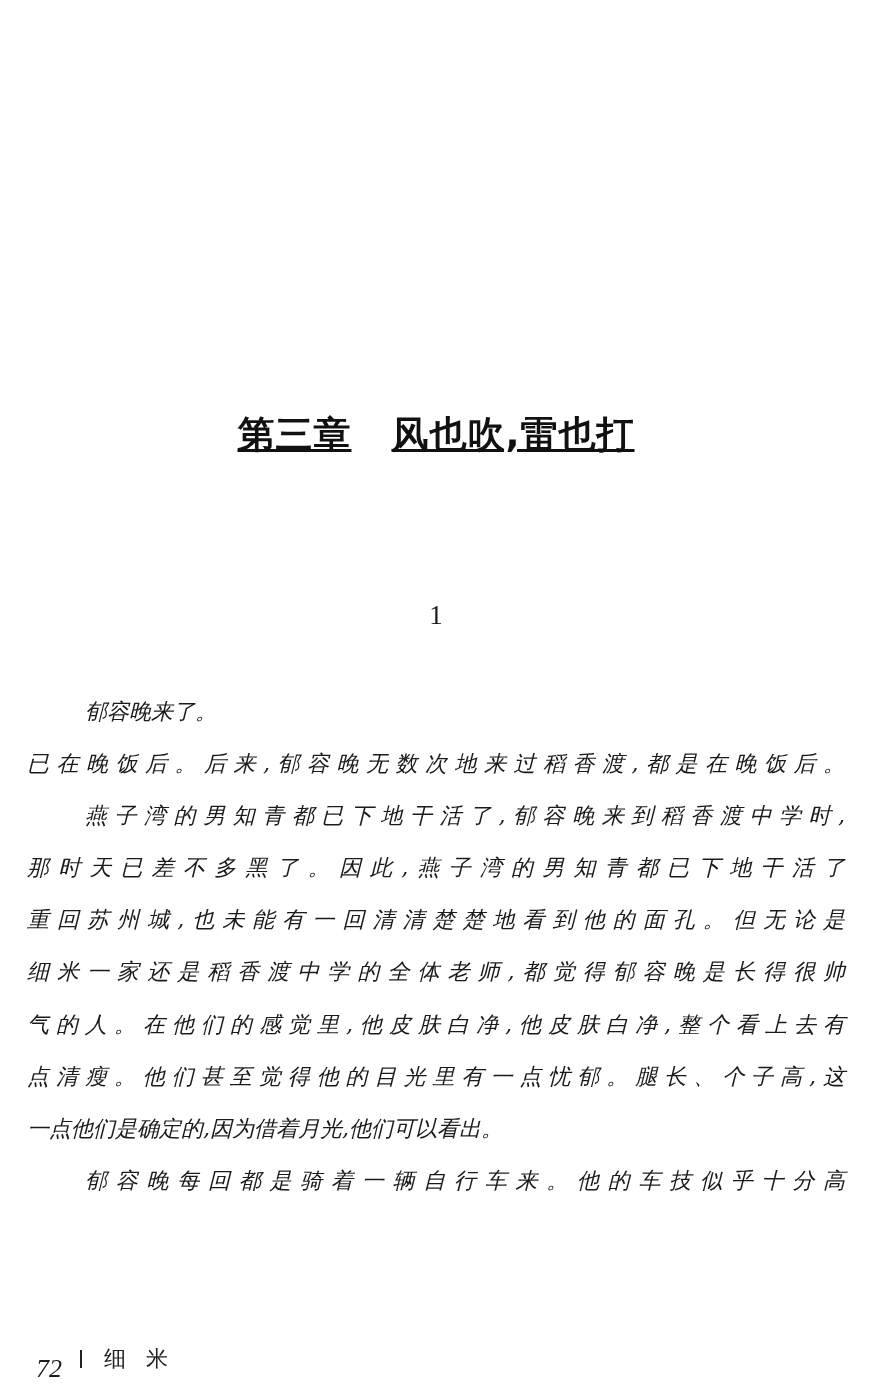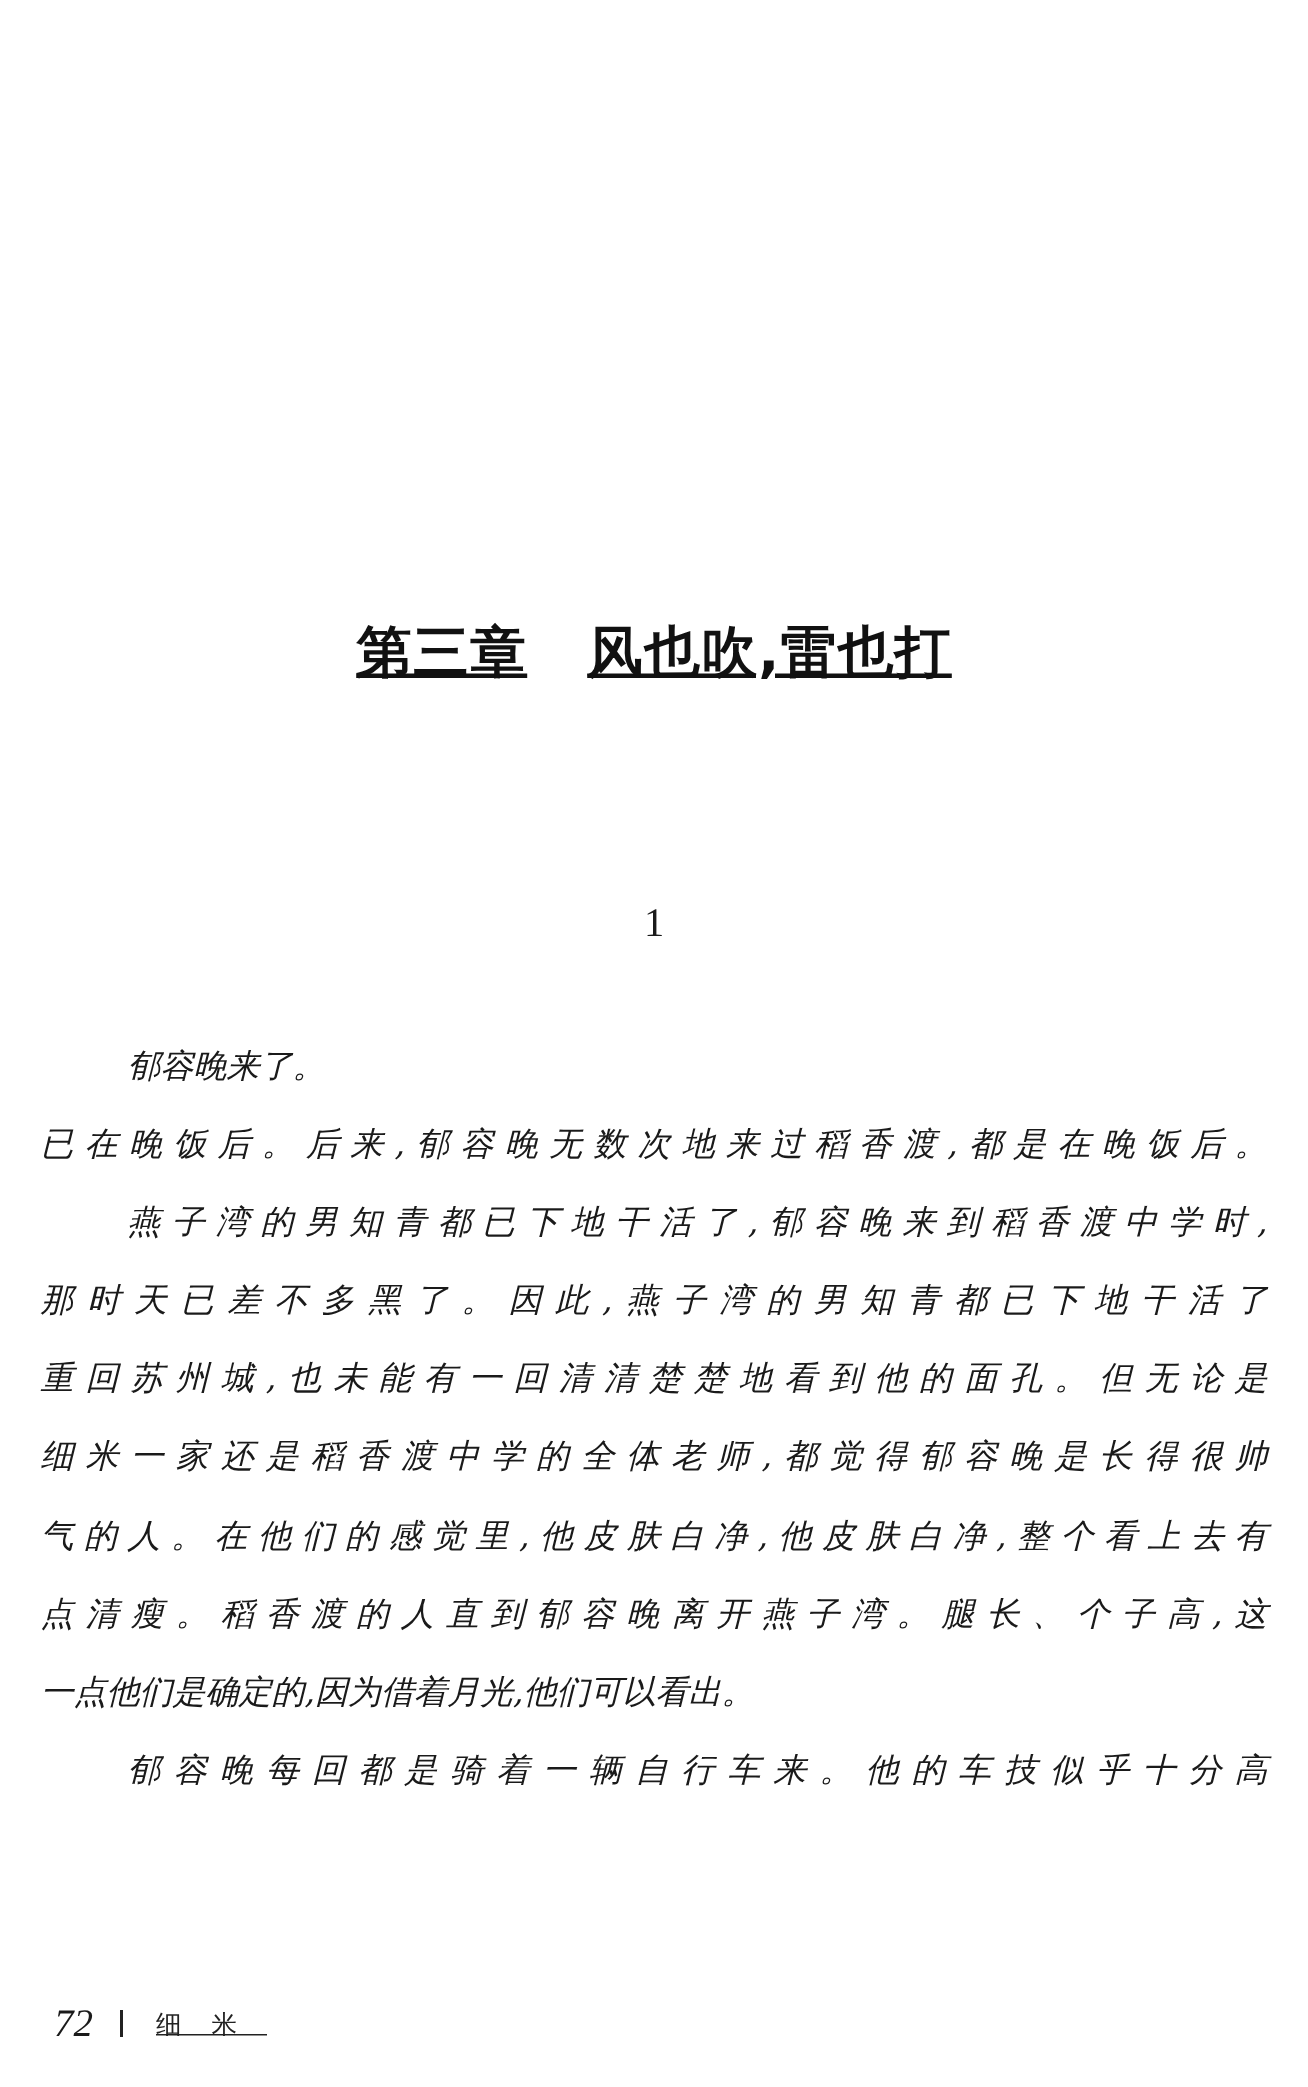--- a/index.html
+++ b/index.html
@@ -63,7 +63,7 @@
     <span class="line">重回苏州城,也未能有一回清清楚楚地看到他的面孔。但无论是</span>
     <span class="line">细米一家还是稻香渡中学的全体老师,都觉得郁容晚是长得很帅</span>
     <span class="line">气的人。在他们的感觉里,他皮肤白净,他皮肤白净,整个看上去有</span>
-    <span class="line">点清瘦。稻香渡的人直到郁容晚离开燕子湾。腿长、个子高,这</span>
+    <span class="line">点清瘦。他们甚至觉得他的目光里有一点忧郁。腿长、个子高,这</span>
     <span class="line last">一点他们是确定的,因为借着月光,他们可以看出。</span>
     <span class="line indent">郁容晚每回都是骑着一辆自行车来。他的车技似乎十分高</span>
   </div>

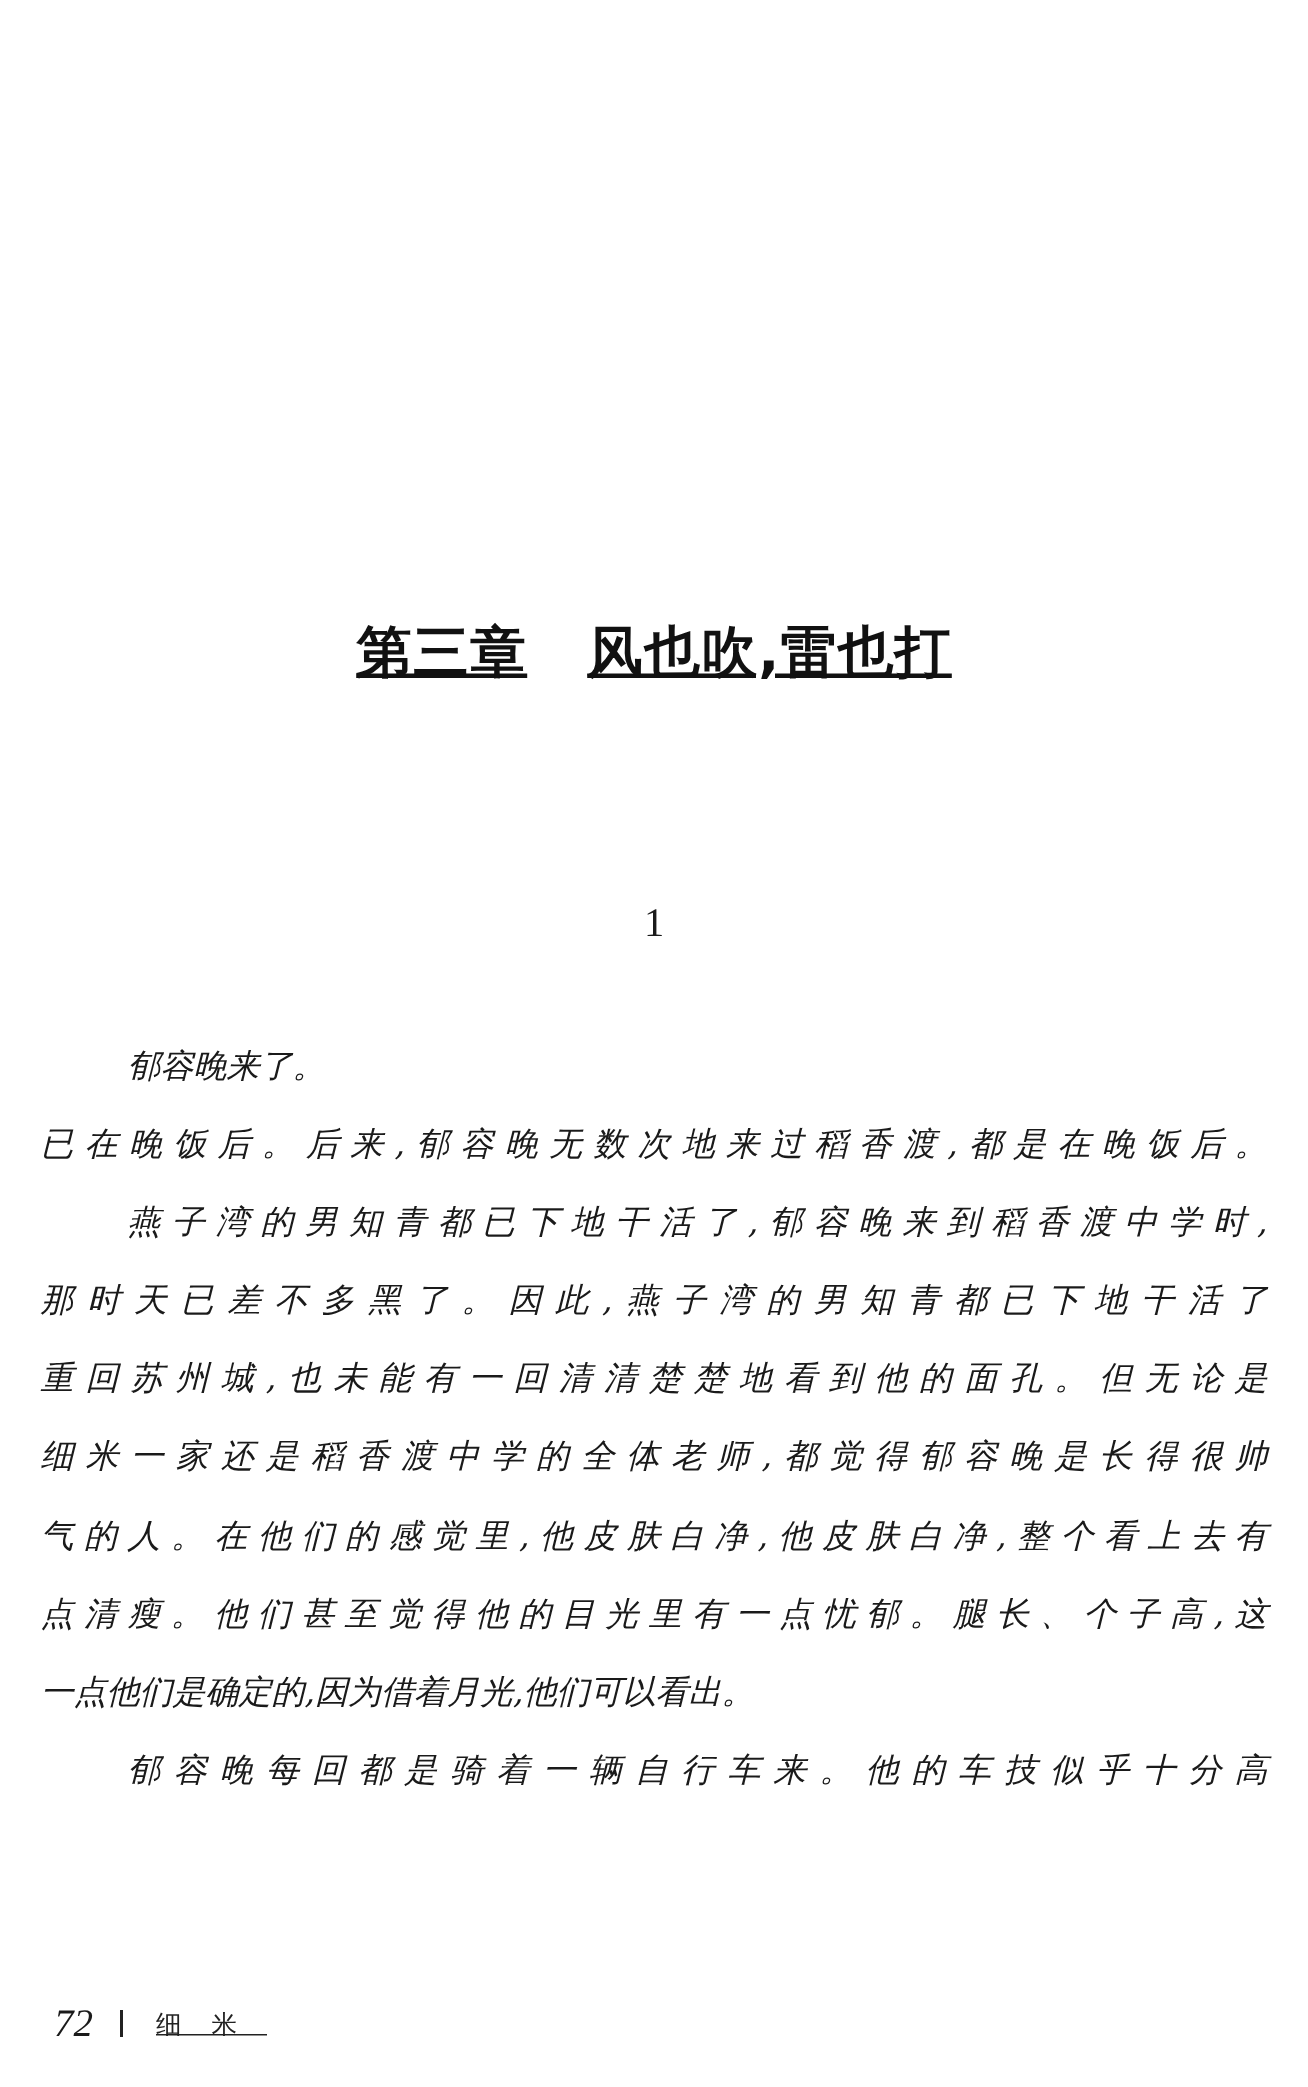--- a/index.html
+++ b/index.html
@@ -36,7 +36,7 @@
     }
     .page-num {
       font-family: "Liberation Serif", "DejaVu Serif", serif;
-      font-style: italic; font-size: 26px; line-height: 30px;
+      font-style: italic; font-size: 26px; line-height: 30px; margin-top: 20px;
     }
     .footer-sep {
       display: inline-block; width: 2px; height: 18px; background: #222;

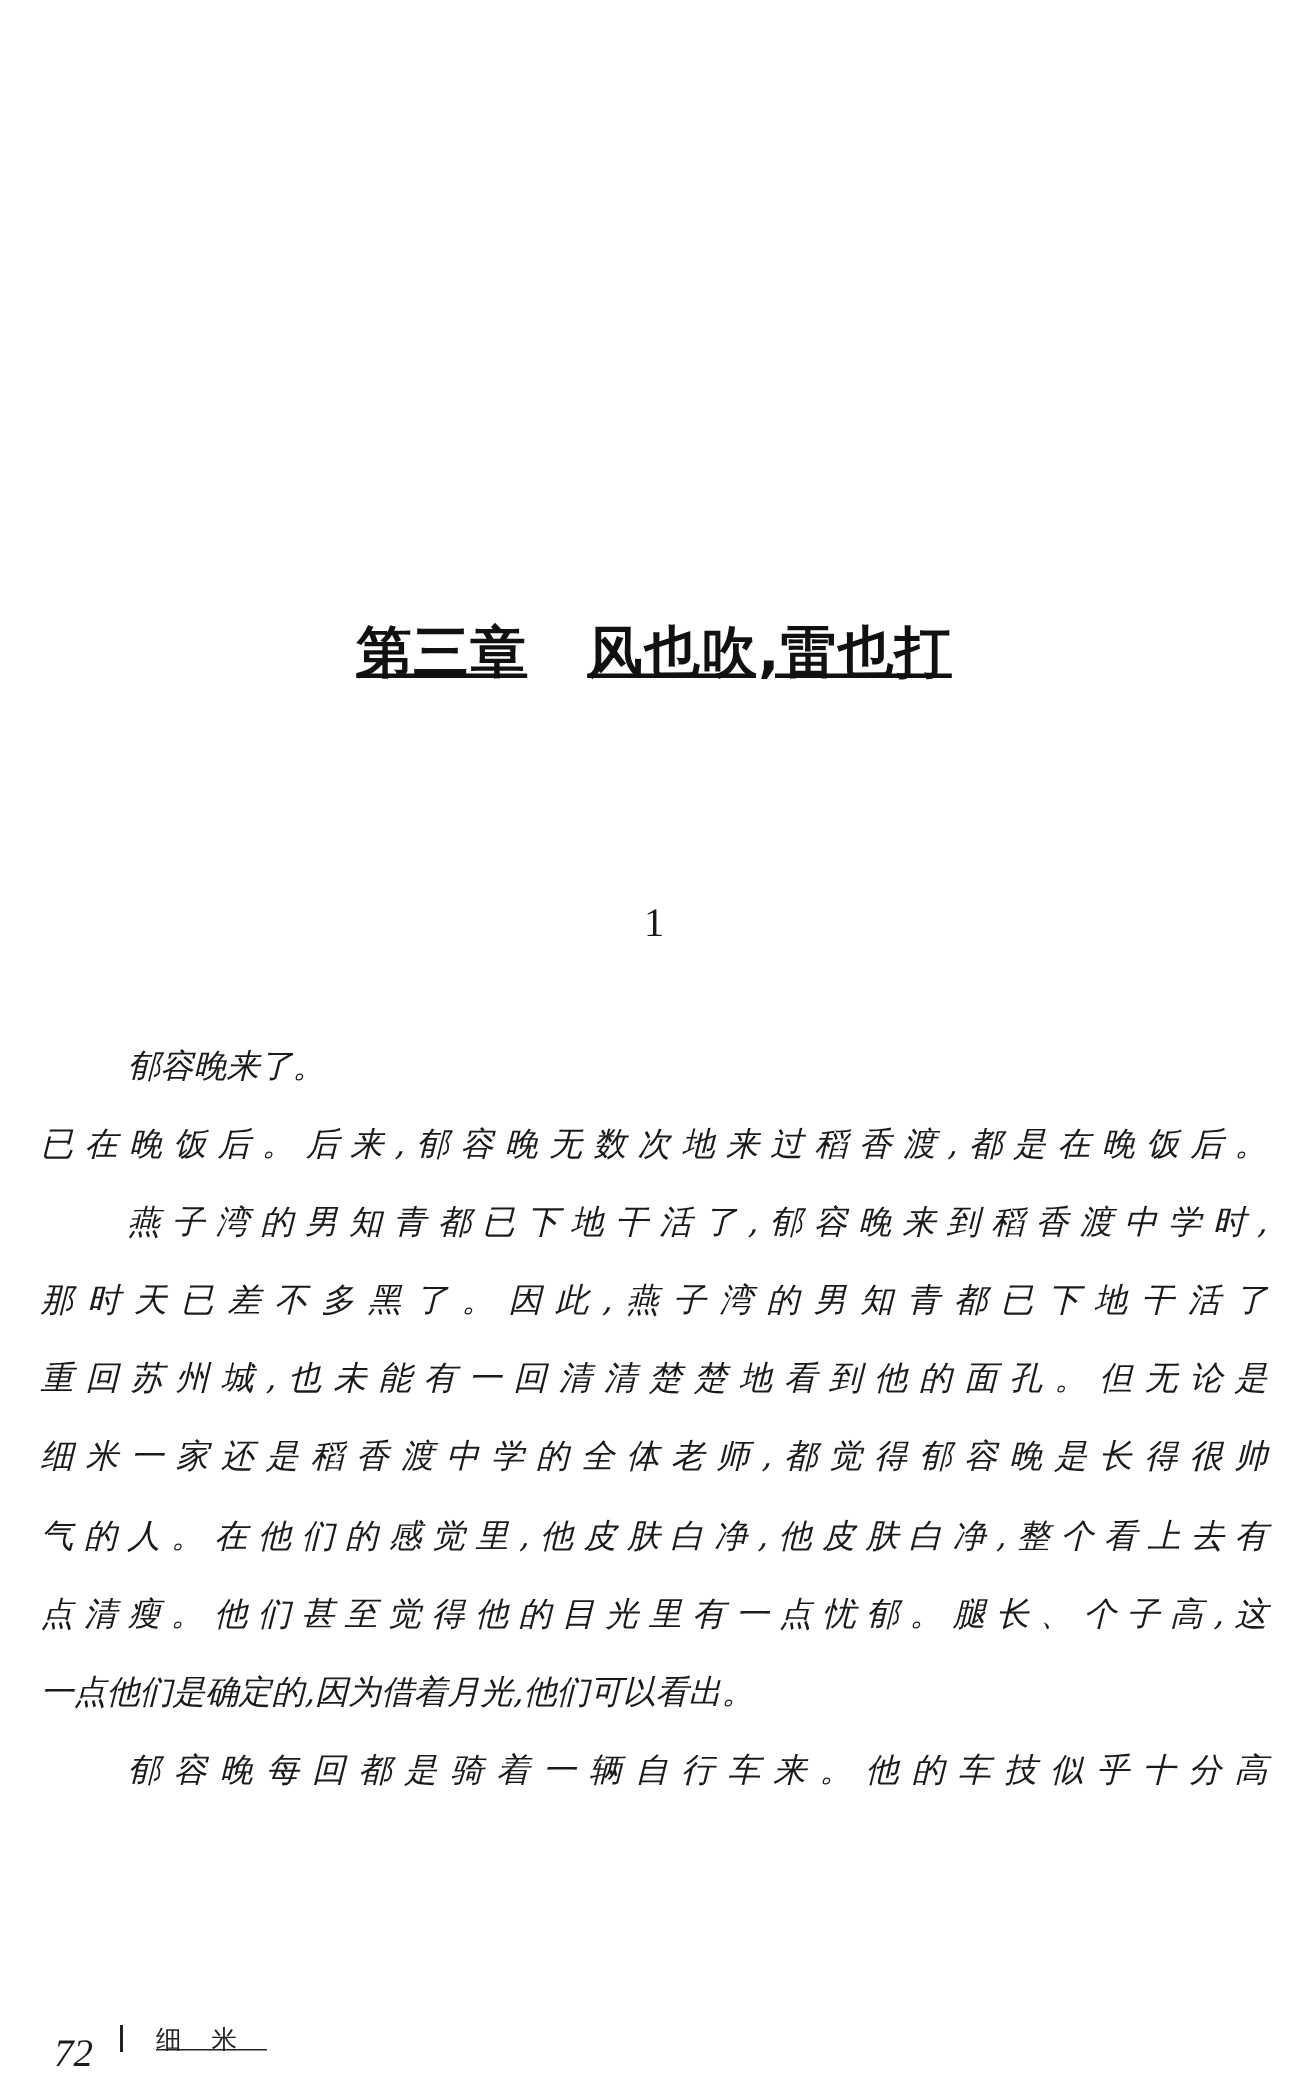--- a/index.html
+++ b/index.html
@@ -43,7 +43,7 @@
       margin-left: 18px; margin-right: 22px;
     }
     .footer-book {
-      font-size: 17px; letter-spacing: 20px; color: #222; text-decoration: underline;
+      font-size: 22px; letter-spacing: 20px; color: #222;
     }
   </style>
 </head>

